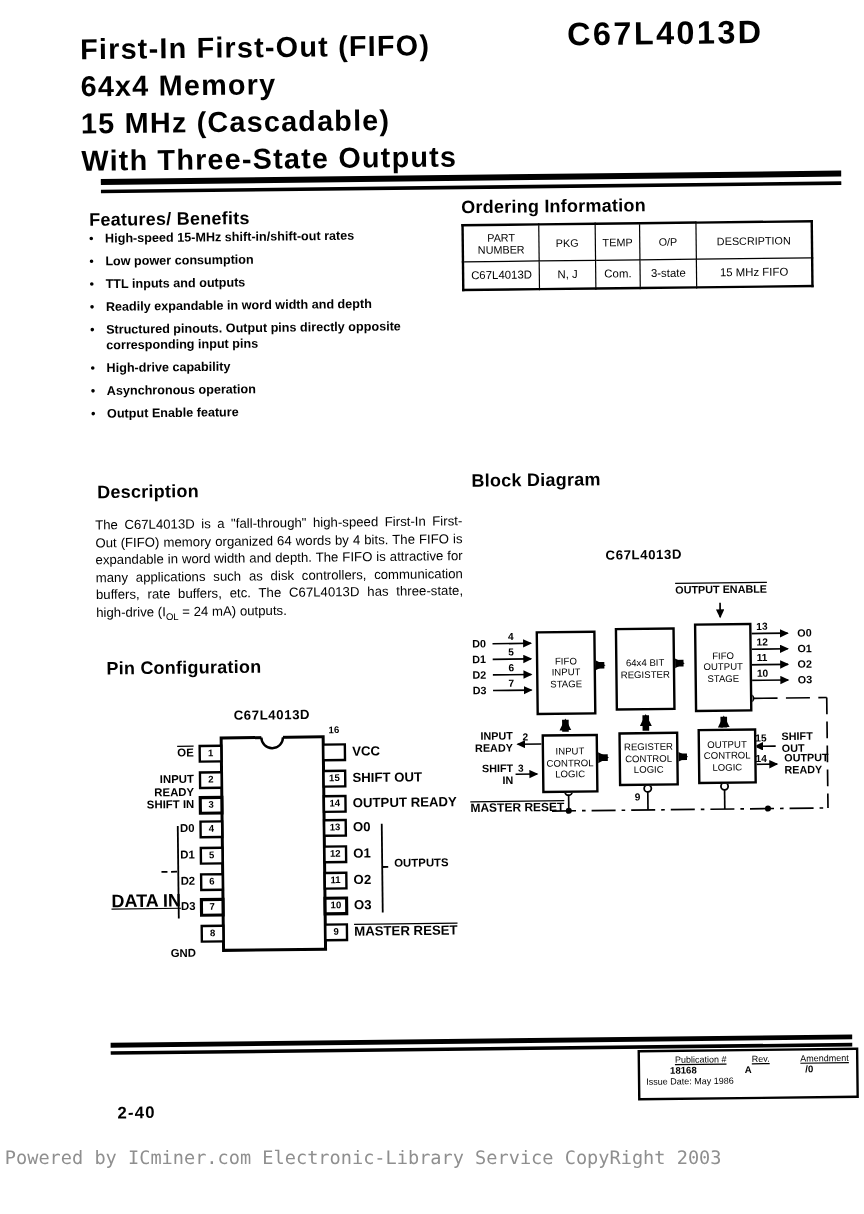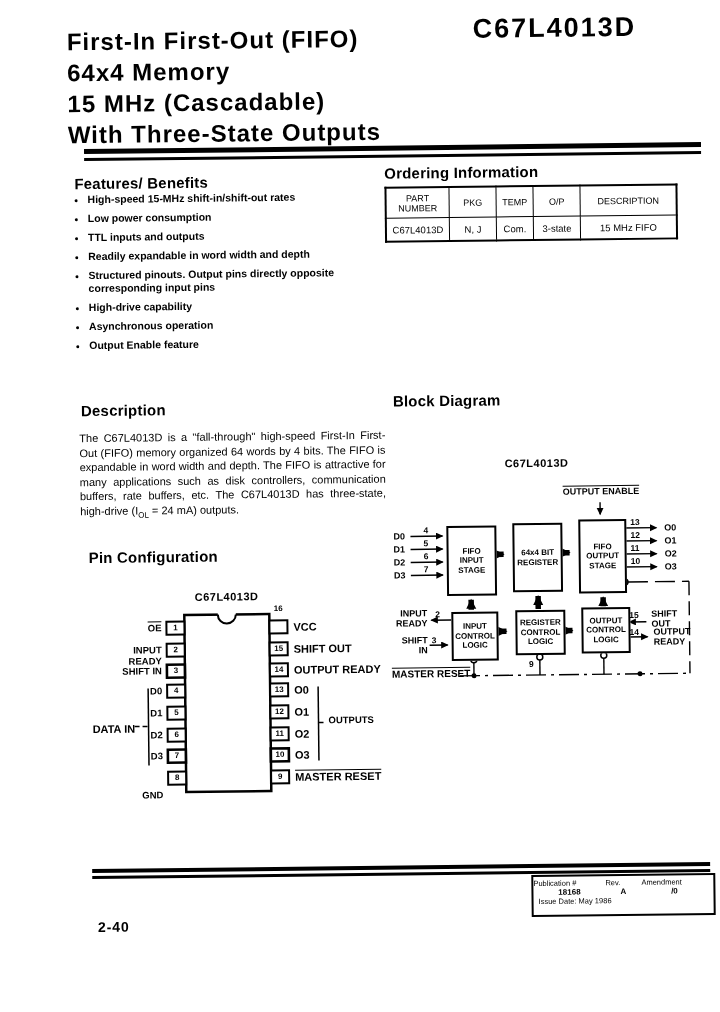--- a/index.html
+++ b/index.html
@@ -26,7 +26,7 @@
   .desc-p{position:absolute;left:80px;top:417px;width:306px;font-size:11px;line-height:14.6px;
         text-align:justify;}
   .blk{position:absolute;border:2px solid #000;background:#fff;display:flex;align-items:center;
-        justify-content:center;text-align:center;font-weight:bold;font-size:8px;line-height:9.5px;
+        justify-content:center;text-align:center;font-weight:normal;font-size:8px;line-height:9.5px;
         white-space:pre-line;}
   .lbl{position:absolute;font-size:9px;font-weight:bold;line-height:10px;}
   .pnum{position:absolute;font-size:8.5px;font-weight:bold;}

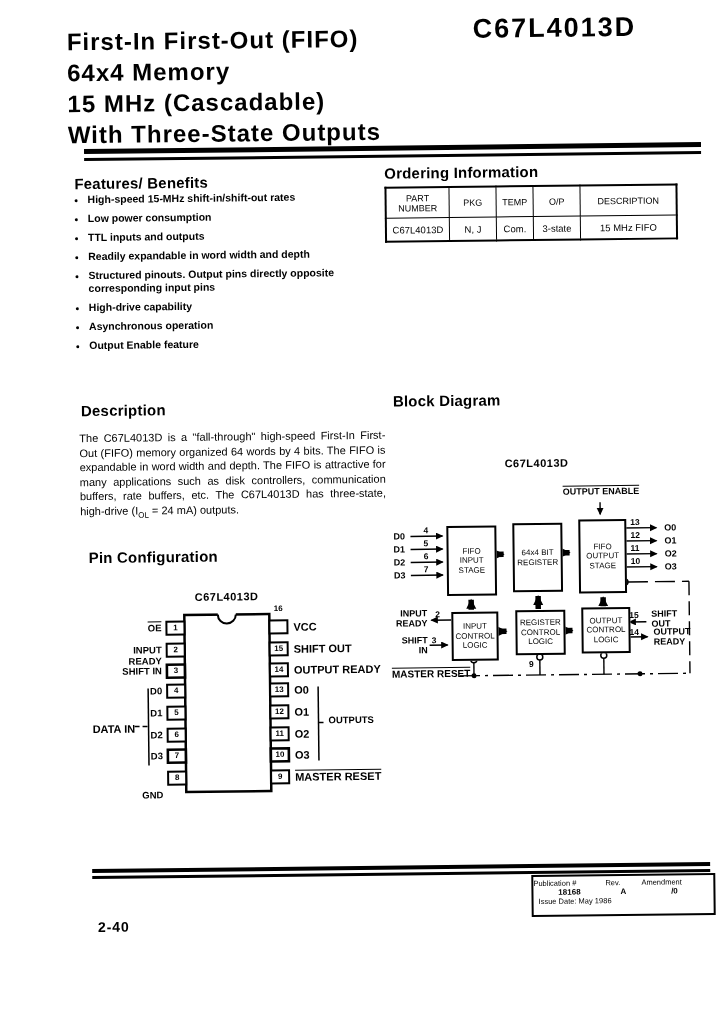--- a/index.html
+++ b/index.html
@@ -277,7 +277,7 @@
   <div class="pin-lbl-r" style="top:748px;">O3</div>
   <div class="pin-lbl-r ov" style="top:770px;">MASTER RESET</div>
 
-  <div class="abs b" style="left:90px;top:720px;font-size:11px;">DATA IN</div>
+  <div class="abs b" style="left:90px;top:740px;font-size:15px;text-decoration:underline;">DATA IN</div>
   <div class="abs b" style="left:326px;top:714px;font-size:9.5px;">OUTPUTS</div>
 
   <div class="rule" style="left:88px;top:866px;width:618px;height:4px;"></div>

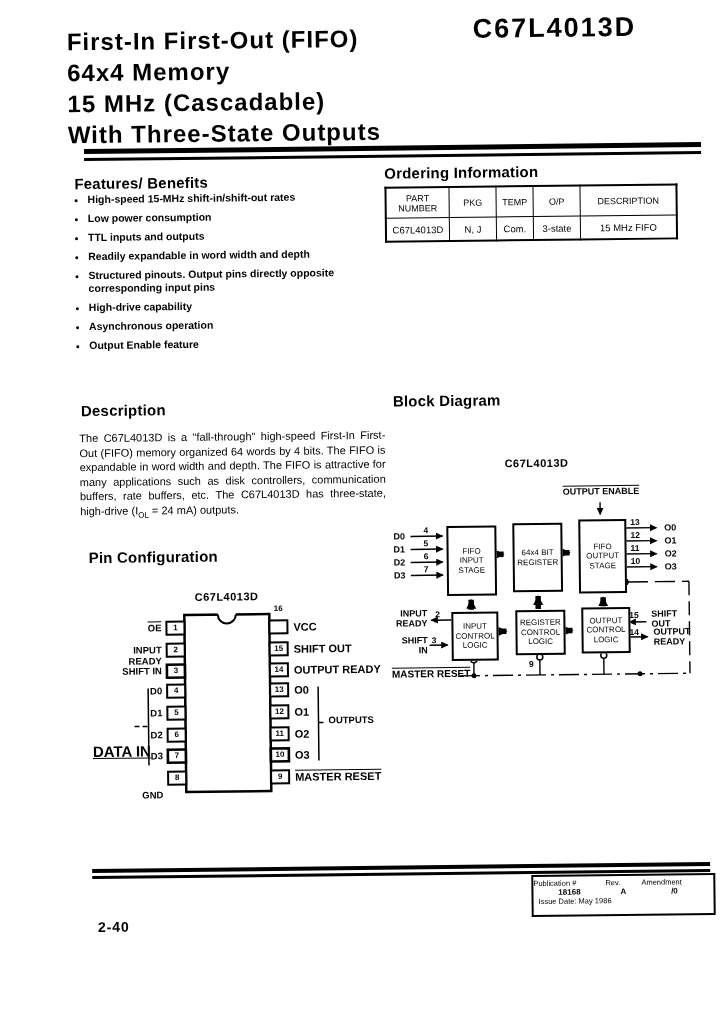--- a/index.html
+++ b/index.html
@@ -36,7 +36,7 @@
   .pub-box{position:absolute;left:527px;top:877px;width:180px;height:38px;border:2px solid #000;
         font-size:7.5px;background:#fff;}
   .pub-row{display:flex;}
-  .pub-h{text-align:left;padding-top:2px;}
+  .pub-h{text-decoration:underline;text-align:right;padding-top:2px;}
   .pub-v{text-align:center;font-weight:bold;font-size:8px;}
   .c1{width:72px;} .c2{width:36px;} .c3{width:66px;}
   .pub-issue{padding-left:5px;font-size:7.5px;}

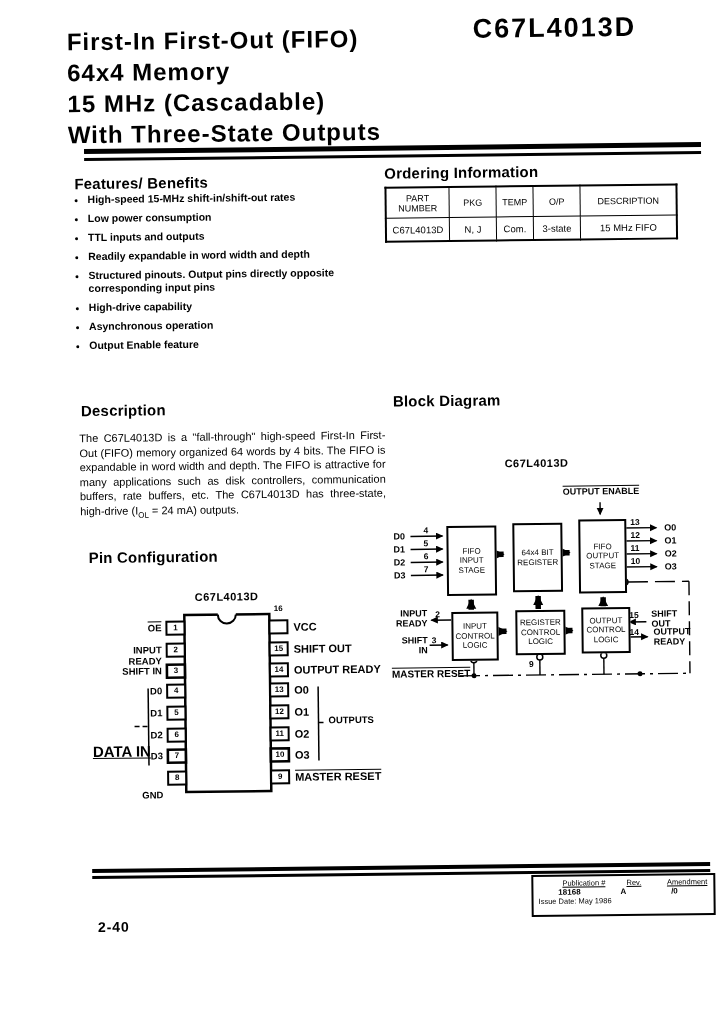--- a/index.html
+++ b/index.html
@@ -300,6 +300,7 @@
   <div class="page-num">2-40</div>
  </div>
 
+ <div class="watermark">Powered by ICminer.com Electronic-Library Service CopyRight 2003</div>
 </div>
 
 </body></html>

